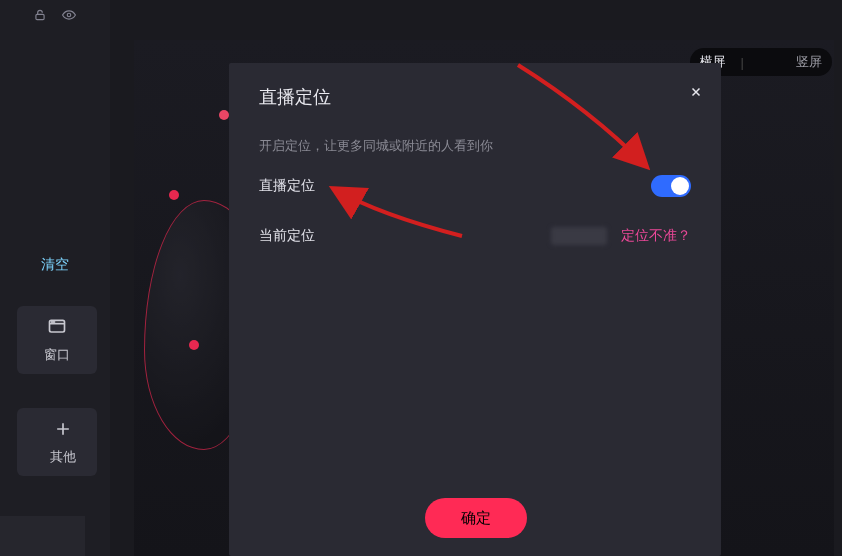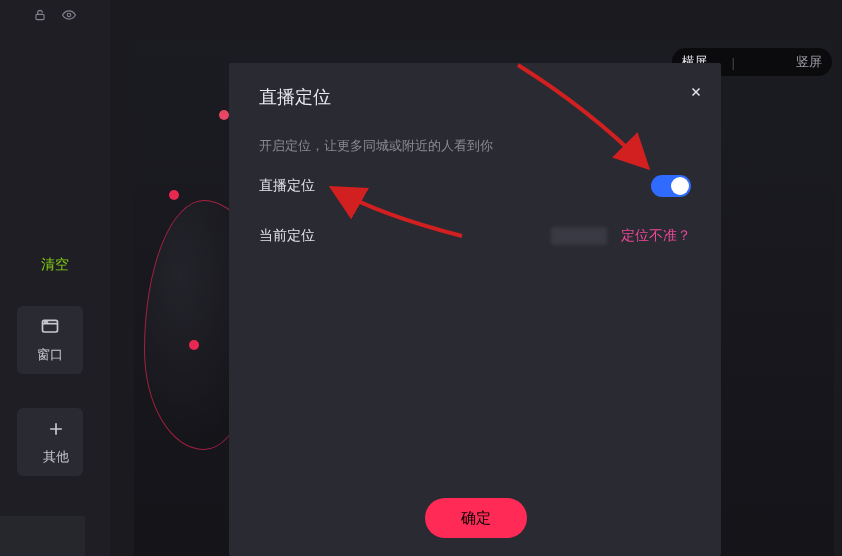--- a/index.html
+++ b/index.html
@@ -117,7 +117,7 @@
       background: #0b0b0e;
       display: flex;
       align-items: center;
-      gap: 24px;
+      gap: 15px;
       color: #e7e7ee;
       font-size: 13px;
     }

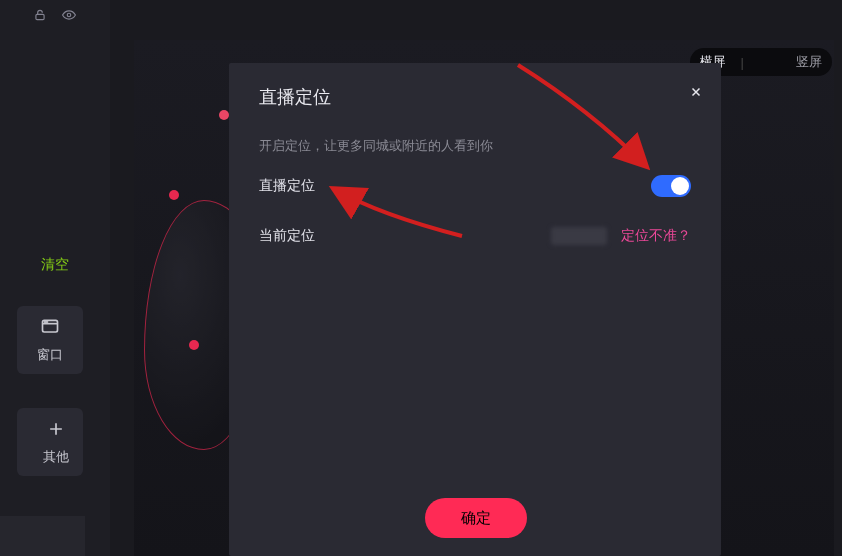--- a/index.html
+++ b/index.html
@@ -38,7 +38,7 @@
       left: 0;
       width: 110px;
       text-align: center;
-      color: #84cc16;
+      color: #7dd3fc;
       font-size: 14px;
       cursor: pointer;
     }

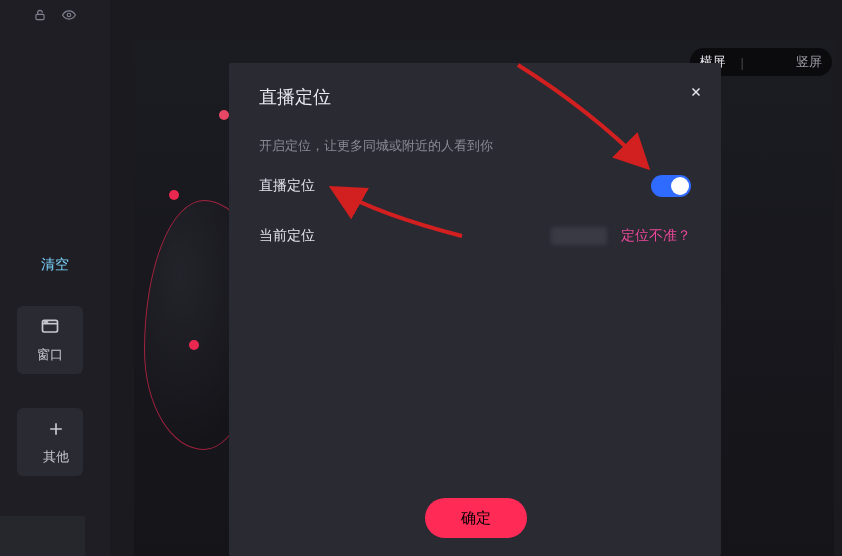--- a/index.html
+++ b/index.html
@@ -45,7 +45,7 @@
     .side-card {
       position: absolute;
       left: 17px;
-      width: 66px;
+      width: 80px;
       height: 68px;
       background: #2a2a33;
       border-radius: 6px;

